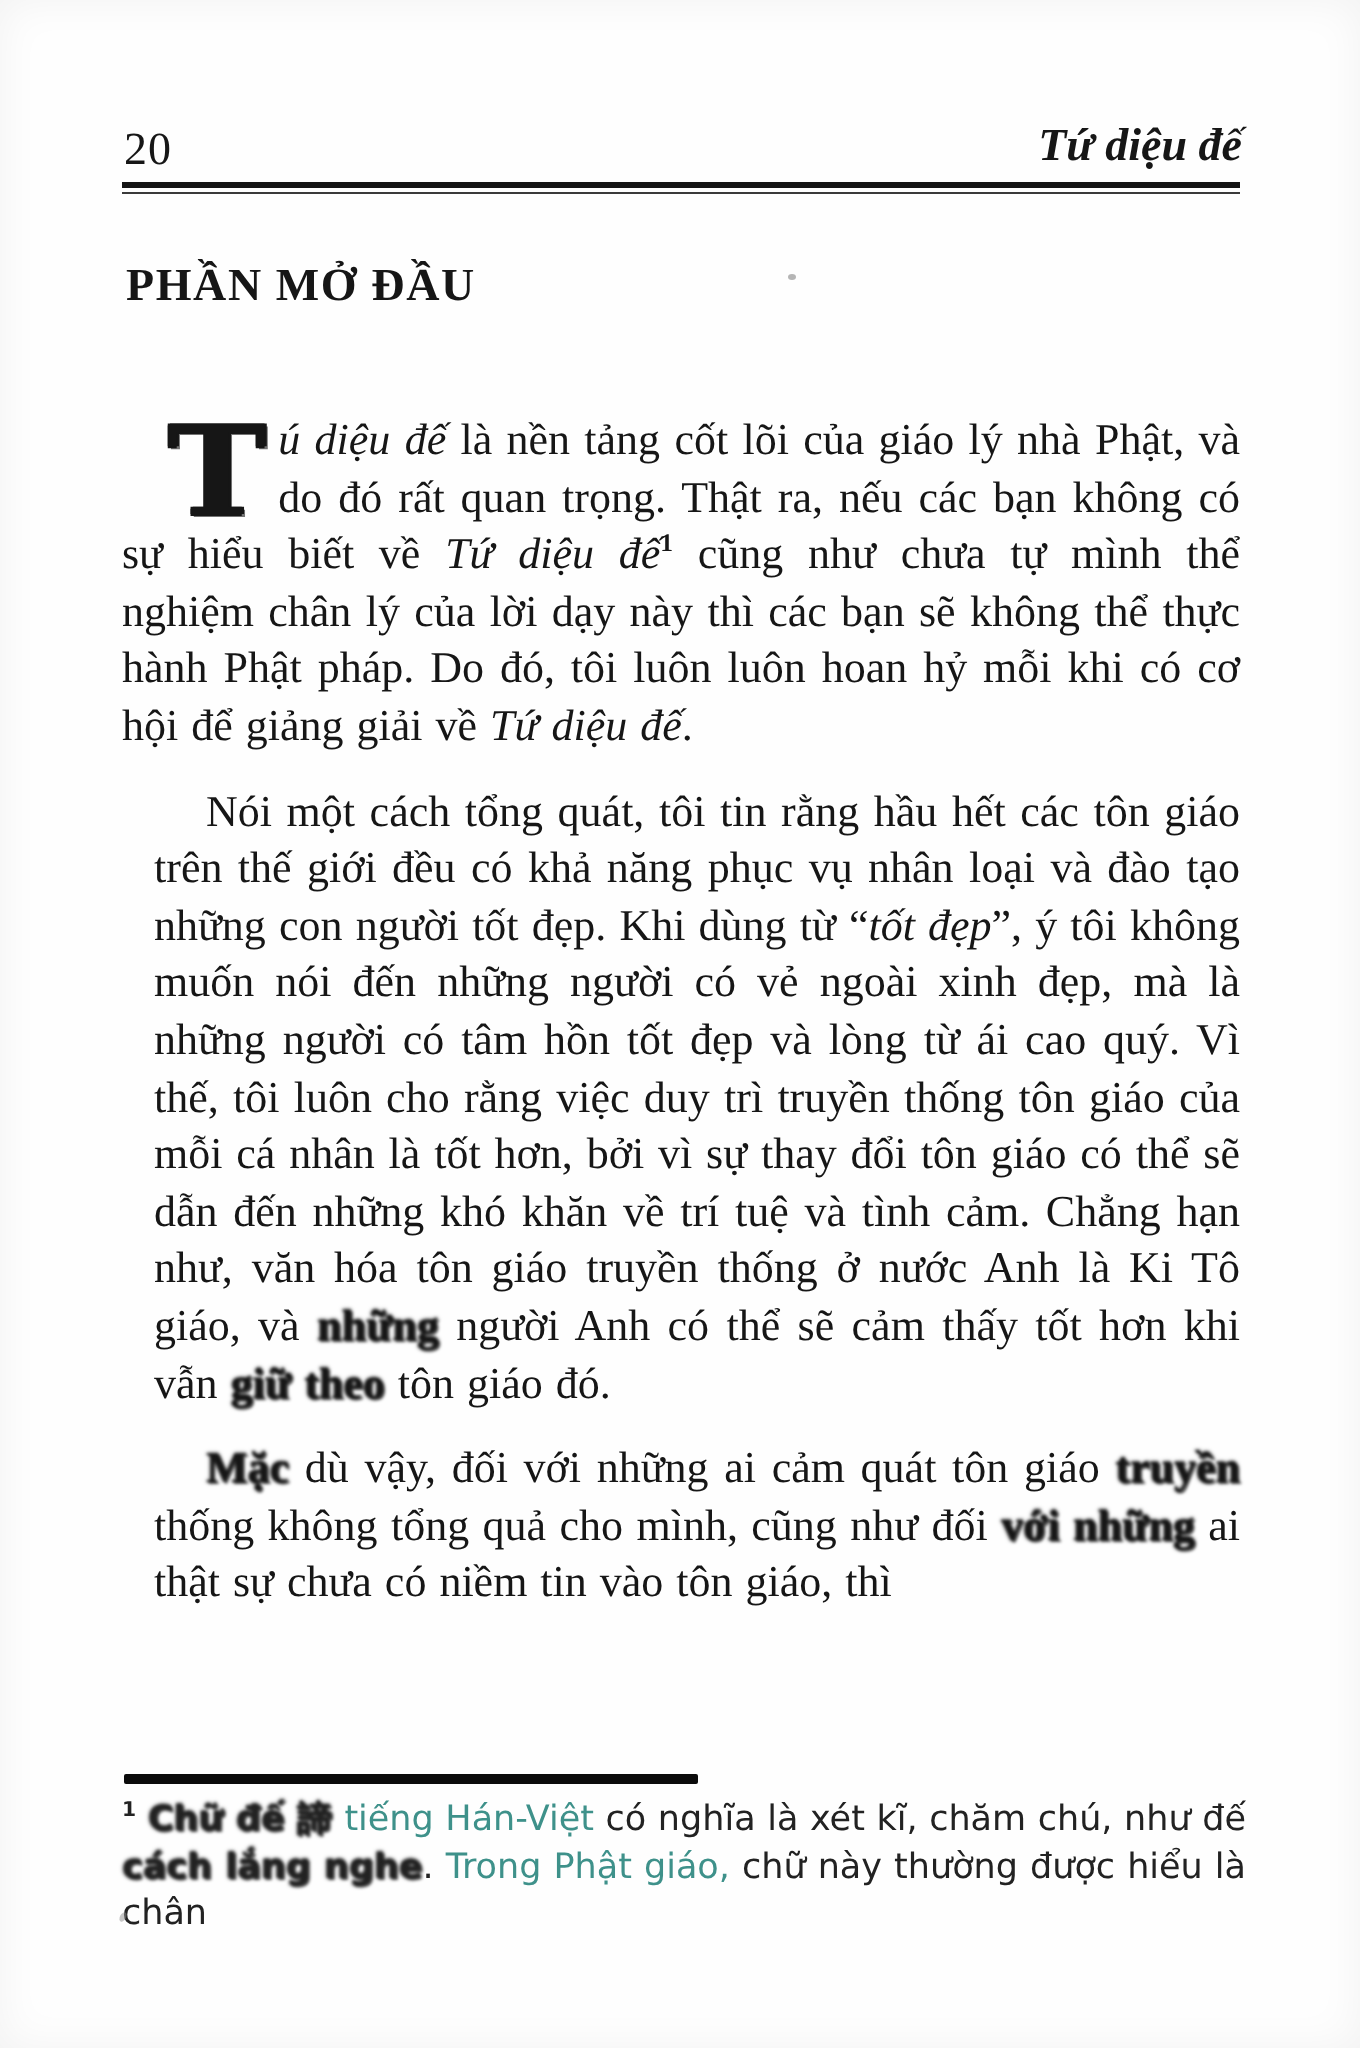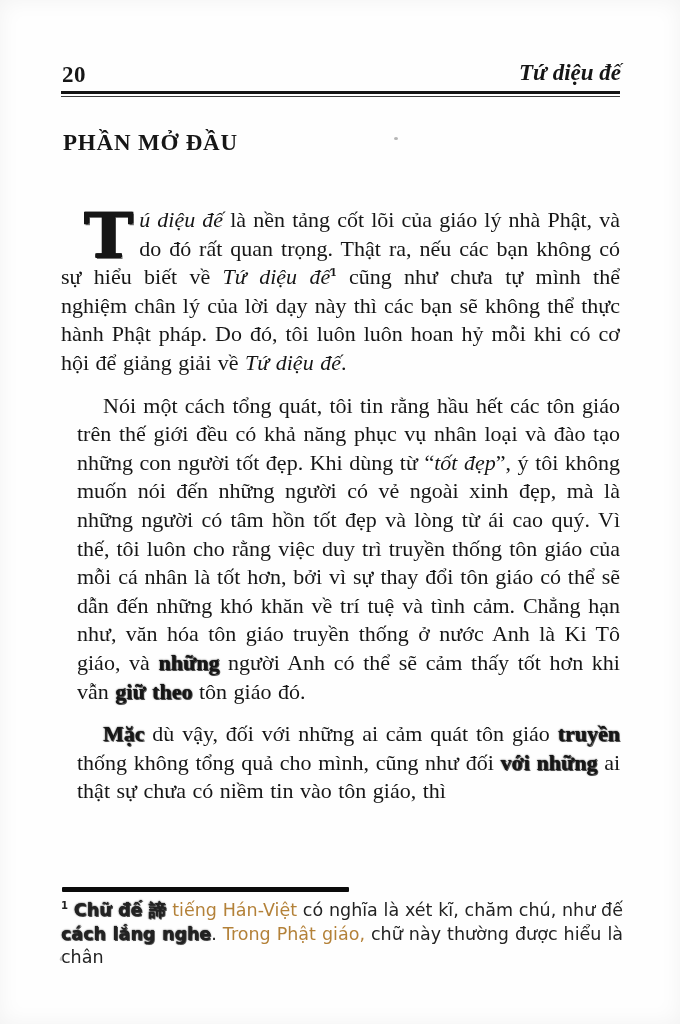--- a/index.html
+++ b/index.html
@@ -21,7 +21,7 @@
   
   .page-number {
     position: absolute; left: 62px; top: 62px;
-    font-size: 23px; font-weight: 700; letter-spacing: 0.5px;
+    font-size: 23px; font-weight: 400; letter-spacing: 0.5px;
   }
   .running-title {
     position: absolute; right: 59px; top: 60px;

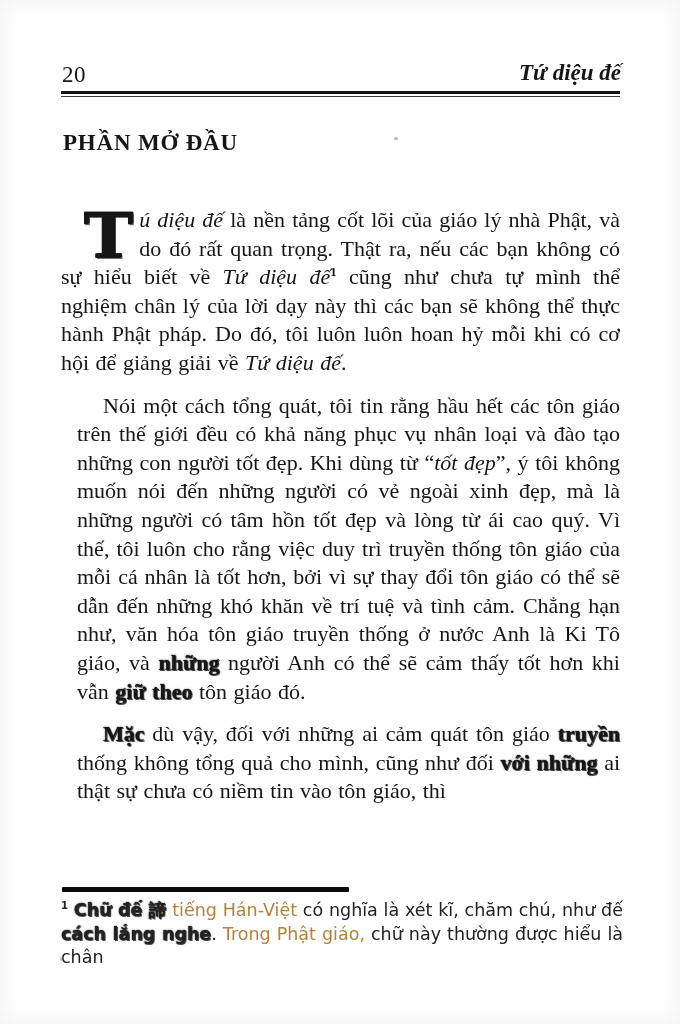--- a/index.html
+++ b/index.html
@@ -70,7 +70,7 @@
   }
   
   .faded {
-    color: #a16207;
+    color: #0f766e;
     opacity: 0.8;
     filter: blur(0.3px);
   }

